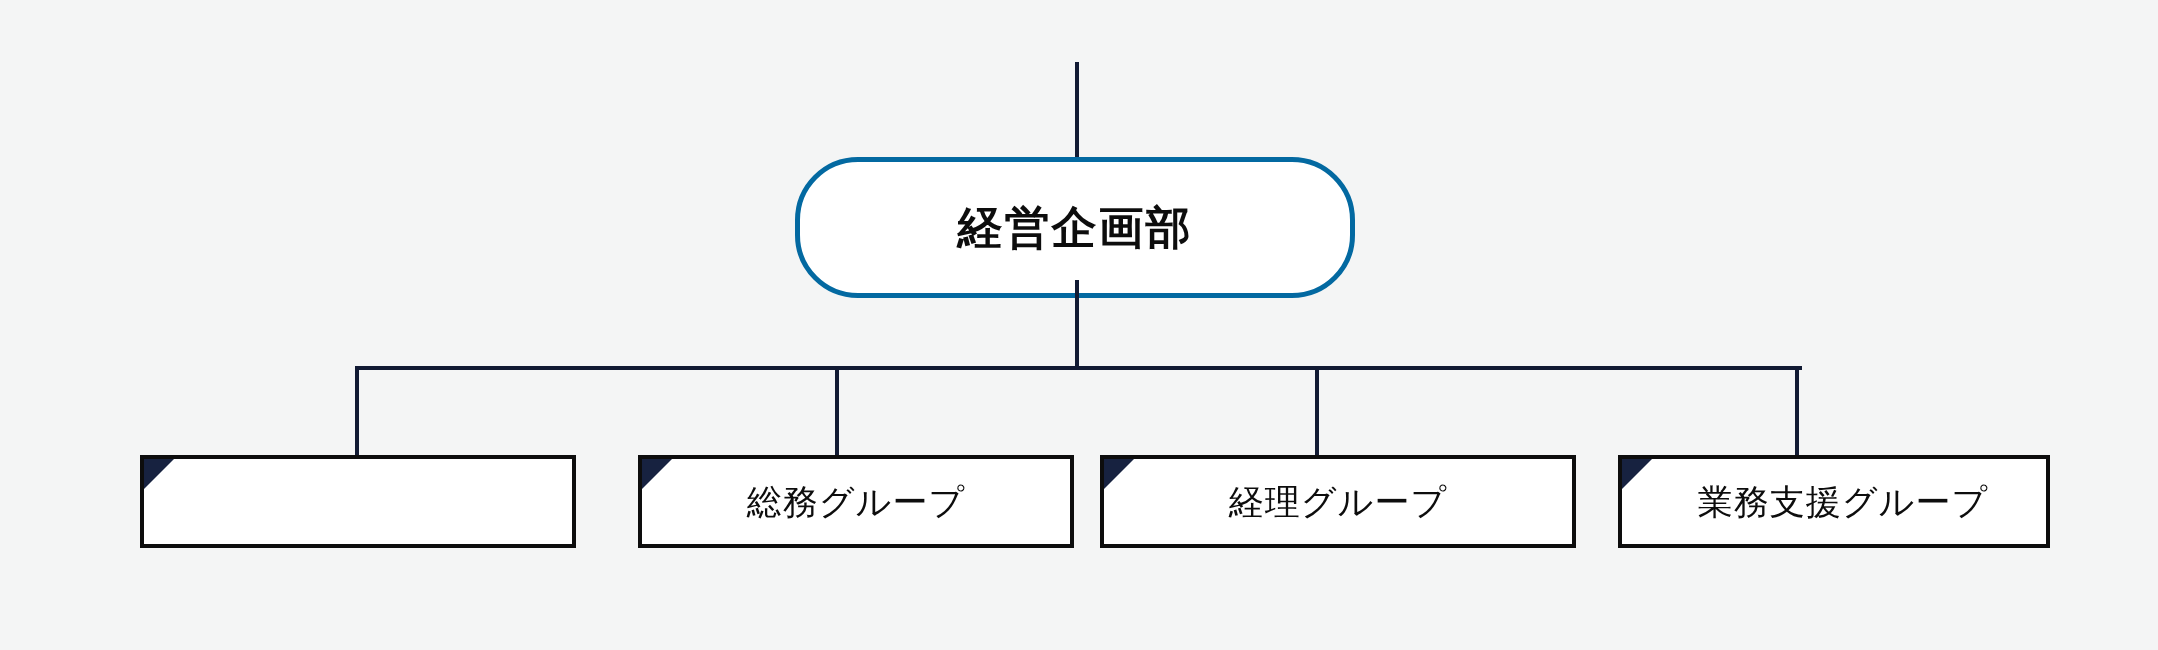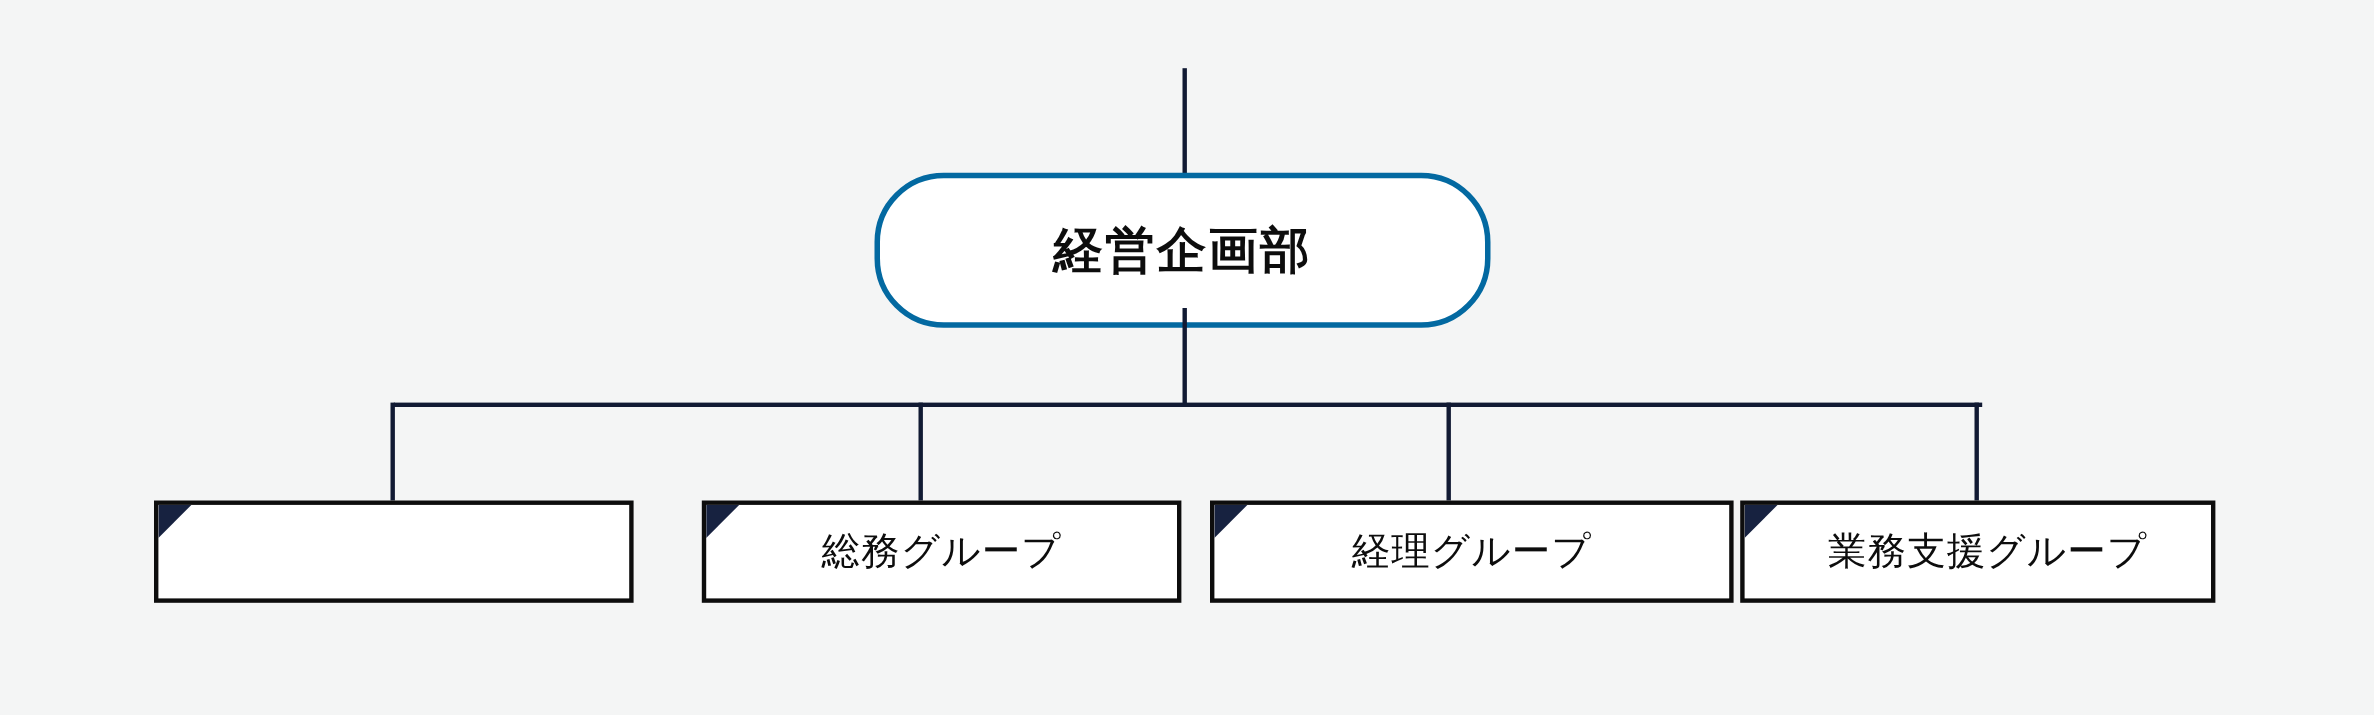--- a/index.html
+++ b/index.html
@@ -116,7 +116,7 @@
   #child-0 { left: 140px;  width: 436px; }
   #child-1 { left: 620px;  width: 436px; margin-left: 18px; }
   #child-2 { left: 1100px; width: 476px; }
-  #child-3 { left: 1582px; width: 432px; padding-left: 18px; }
+  #child-3 { left: 1618px; width: 432px; padding-left: 18px; }
 </style>
 </head>
 <body>

